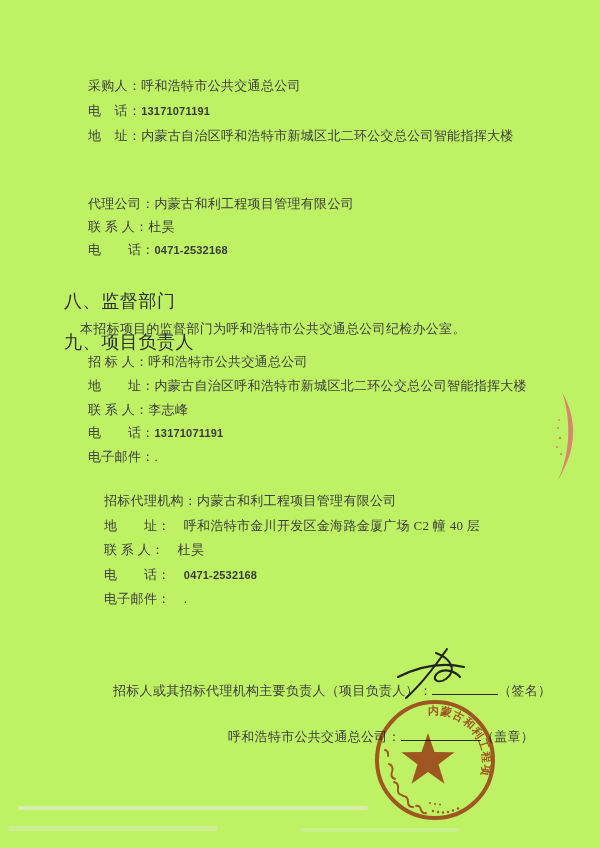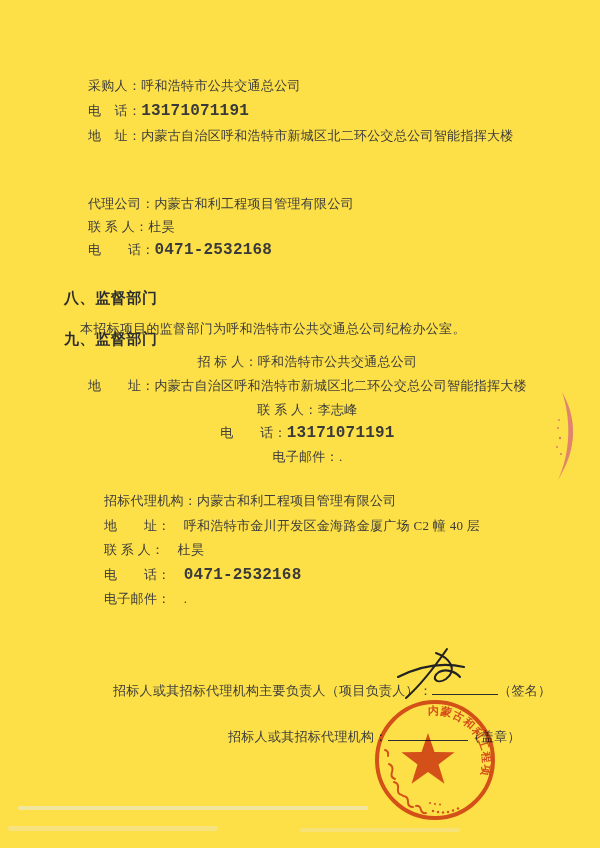--- a/index.html
+++ b/index.html
@@ -4,7 +4,7 @@
 <style>
   html,body{margin:0;padding:0;background:#ffffff;}
   .page{
-    position:relative;width:600px;height:848px;background:#fde047;overflow:hidden;
+    position:relative;width:600px;height:848px;background:#bef264;overflow:hidden;
     font-family:"Liberation Serif","DejaVu Serif",serif;
     color:#3c3c3c;font-size:13px;letter-spacing:.3px;
   }

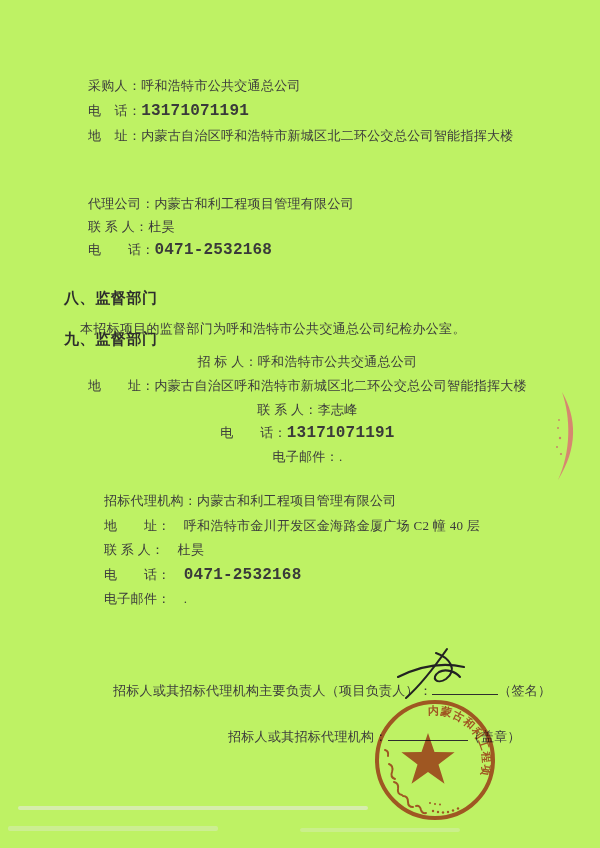--- a/index.html
+++ b/index.html
@@ -12,7 +12,7 @@
   .row{white-space:nowrap;}
   .lbl{display:inline;}
   .val{display:inline;}
-  .num{font-family:Liberation Mono, monospace;font-weight:600;font-size:16px;letter-spacing:.2px;color:#3a3a3a;}
+  .num{font-family:Liberation Sans, sans-serif;font-weight:600;font-size:11px;letter-spacing:.2px;color:#3a3a3a;}
   .block1{left:88px;top:73px;}
   .block1 .row{line-height:25px;height:25px;}
   .block2{left:88px;top:192px;}

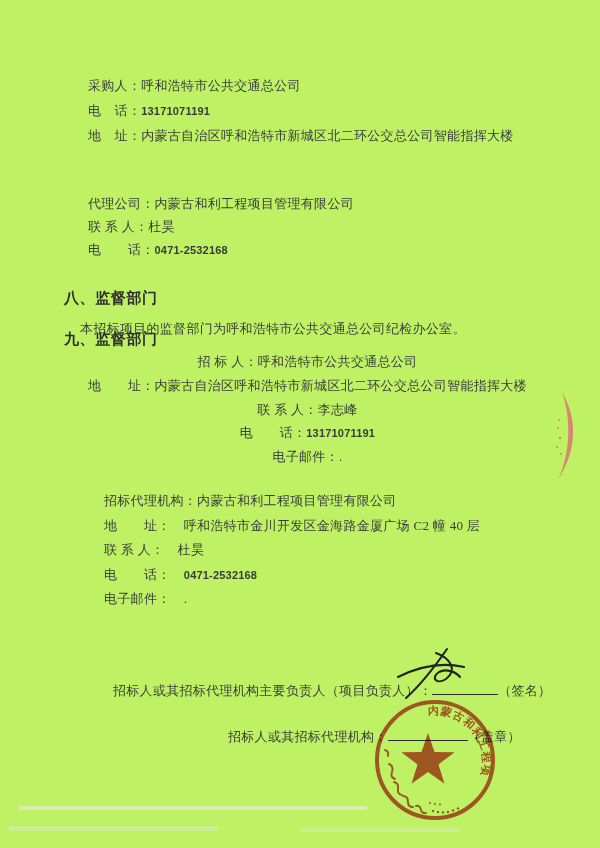--- a/index.html
+++ b/index.html
@@ -17,7 +17,7 @@
   .block1 .row{line-height:25px;height:25px;}
   .block2{left:88px;top:192px;}
   .block2 .row{line-height:23px;height:23px;}
-  .heading{font-weight:bold;color:#2d2d2d;font-size:15px;letter-spacing:.6px;white-space:nowrap;}
+  .heading{font-weight:normal;color:#2d2d2d;font-size:18px;letter-spacing:.6px;white-space:nowrap;}
   .para{left:80px;top:320px;white-space:nowrap;color:#3c3c3c;}
   .group1{left:88px;top:350px;}
   .group1 .row{line-height:23.8px;height:23.8px;text-align:center;}

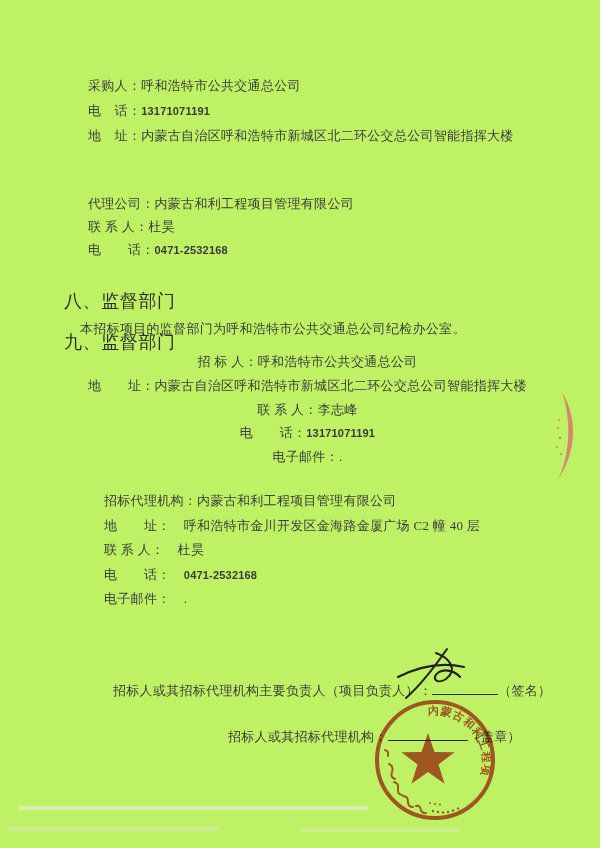--- a/index.html
+++ b/index.html
@@ -51,7 +51,7 @@
   <div class="abs heading" style="left:64px;top:289px;">八、监督部门</div>
   <div class="abs para">本招标项目的监督部门为呼和浩特市公共交通总公司纪检办公室。</div>
 
-  <div class="abs heading" style="left:64px;top:330px;">九、监督部门</div>
+  <div class="abs heading" style="left:64px;top:330px;">九、项目负责人</div>
 
   <div class="abs group1">
     <div class="row"><span class="lbl">招 标 人：</span><span class="val">呼和浩特市公共交通总公司</span></div>

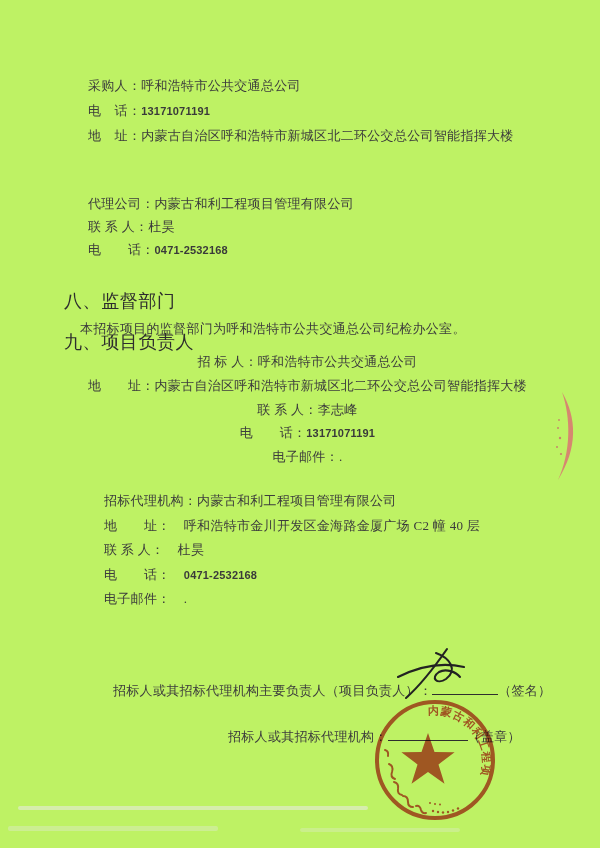--- a/index.html
+++ b/index.html
@@ -20,7 +20,7 @@
   .heading{font-weight:normal;color:#2d2d2d;font-size:18px;letter-spacing:.6px;white-space:nowrap;}
   .para{left:80px;top:320px;white-space:nowrap;color:#3c3c3c;}
   .group1{left:88px;top:350px;}
-  .group1 .row{line-height:23.8px;height:23.8px;text-align:center;}
+  .group1 .row{line-height:23.8px;height:23.8px;}
   .group2{left:88px;top:489px;margin-left:16px;}
   .group2 .row{line-height:24.6px;height:24.6px;}
   .signline{left:113px;top:682px;white-space:nowrap;}

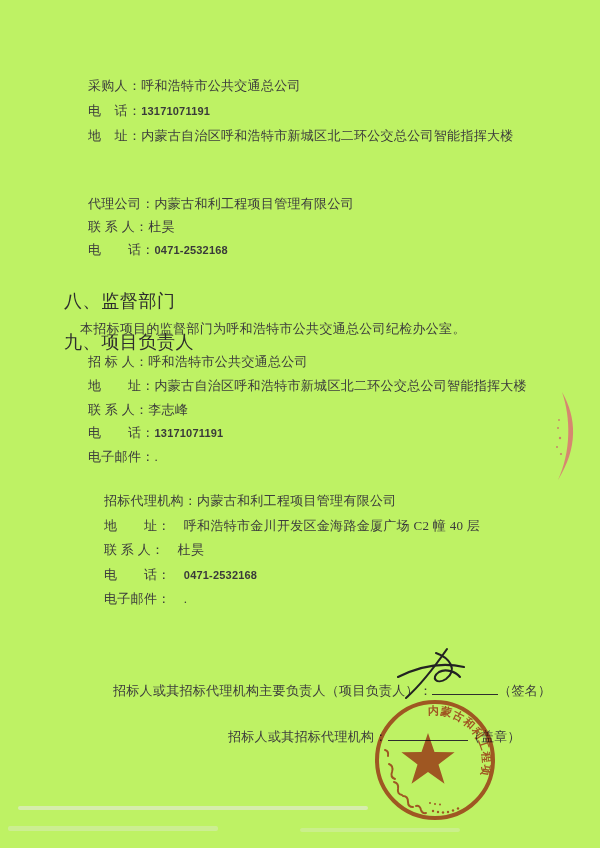--- a/index.html
+++ b/index.html
@@ -74,7 +74,7 @@
   </div>
 
   <div class="abs sealline">
-    <span>招标人或其招标代理机构：</span><span class="uline uline2"></span><span>（盖章）</span>
+    <span>呼和浩特市公共交通总公司：</span><span class="uline uline2"></span><span>（盖章）</span>
   </div>
 
   <svg class="abs" style="left:390px;top:646px;" width="82" height="56" viewBox="0 0 82 56">

